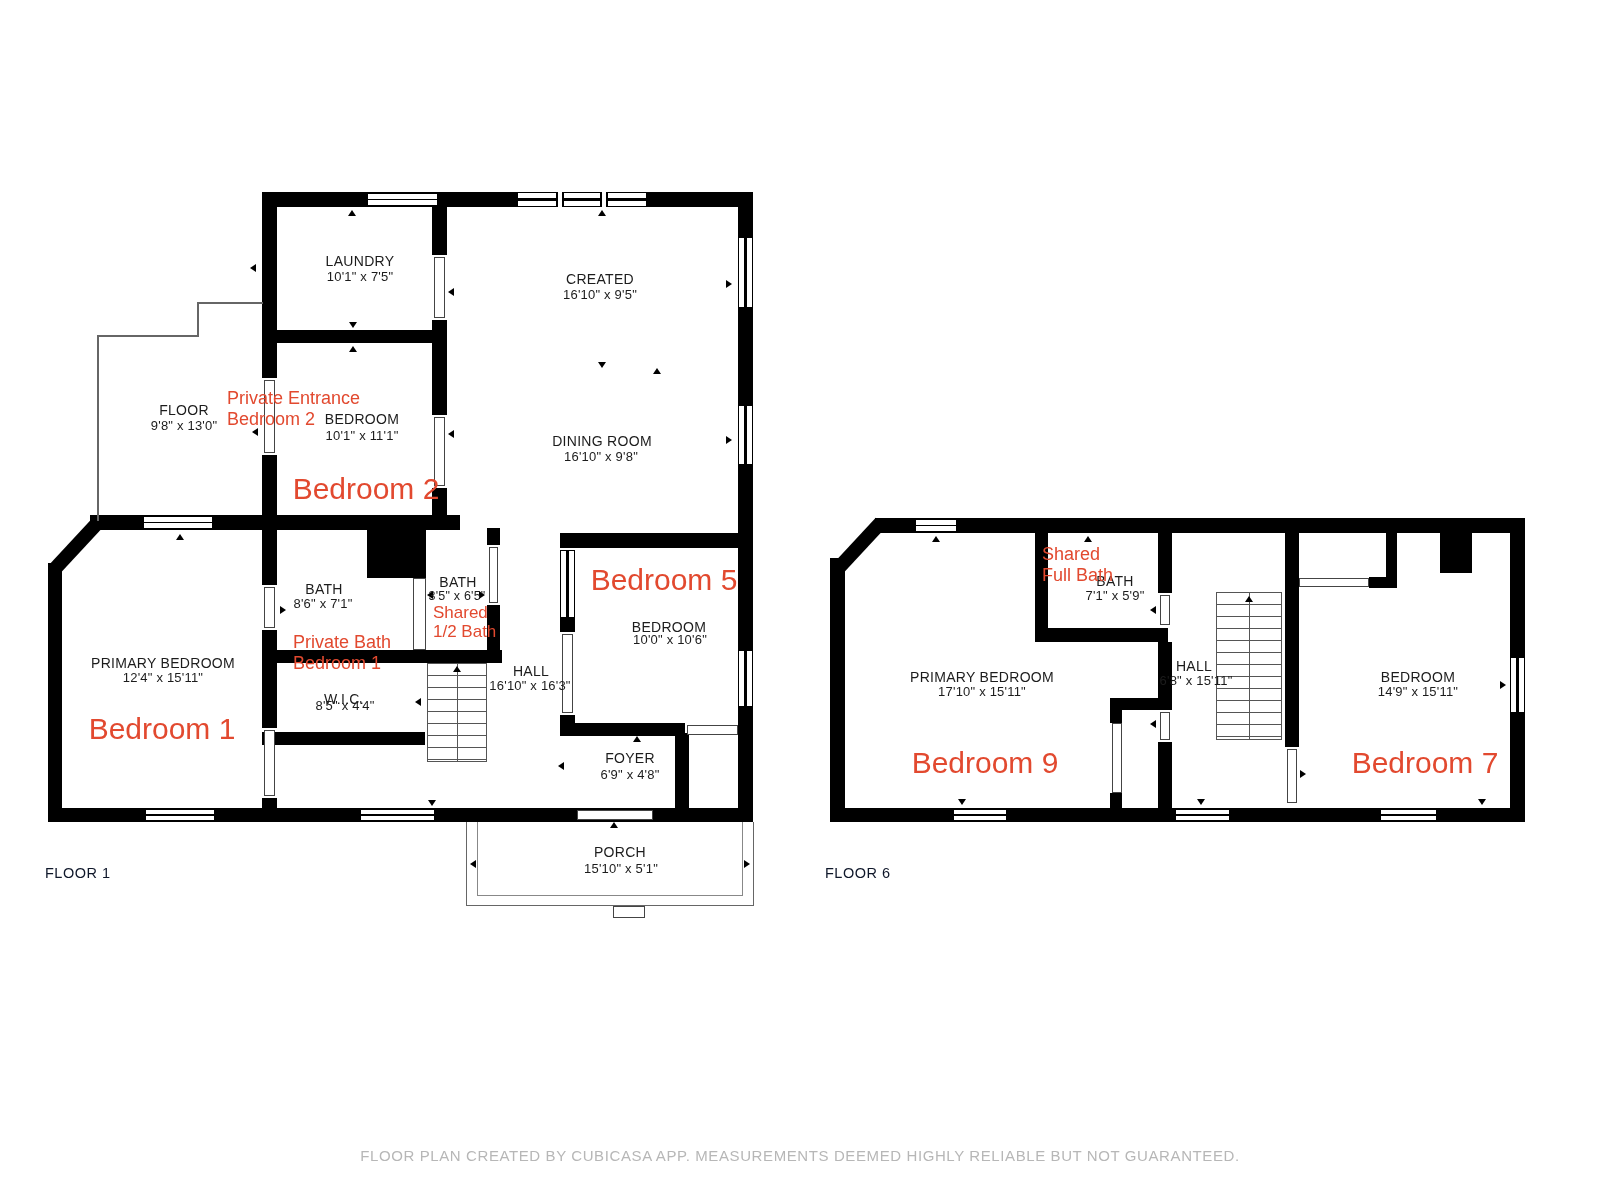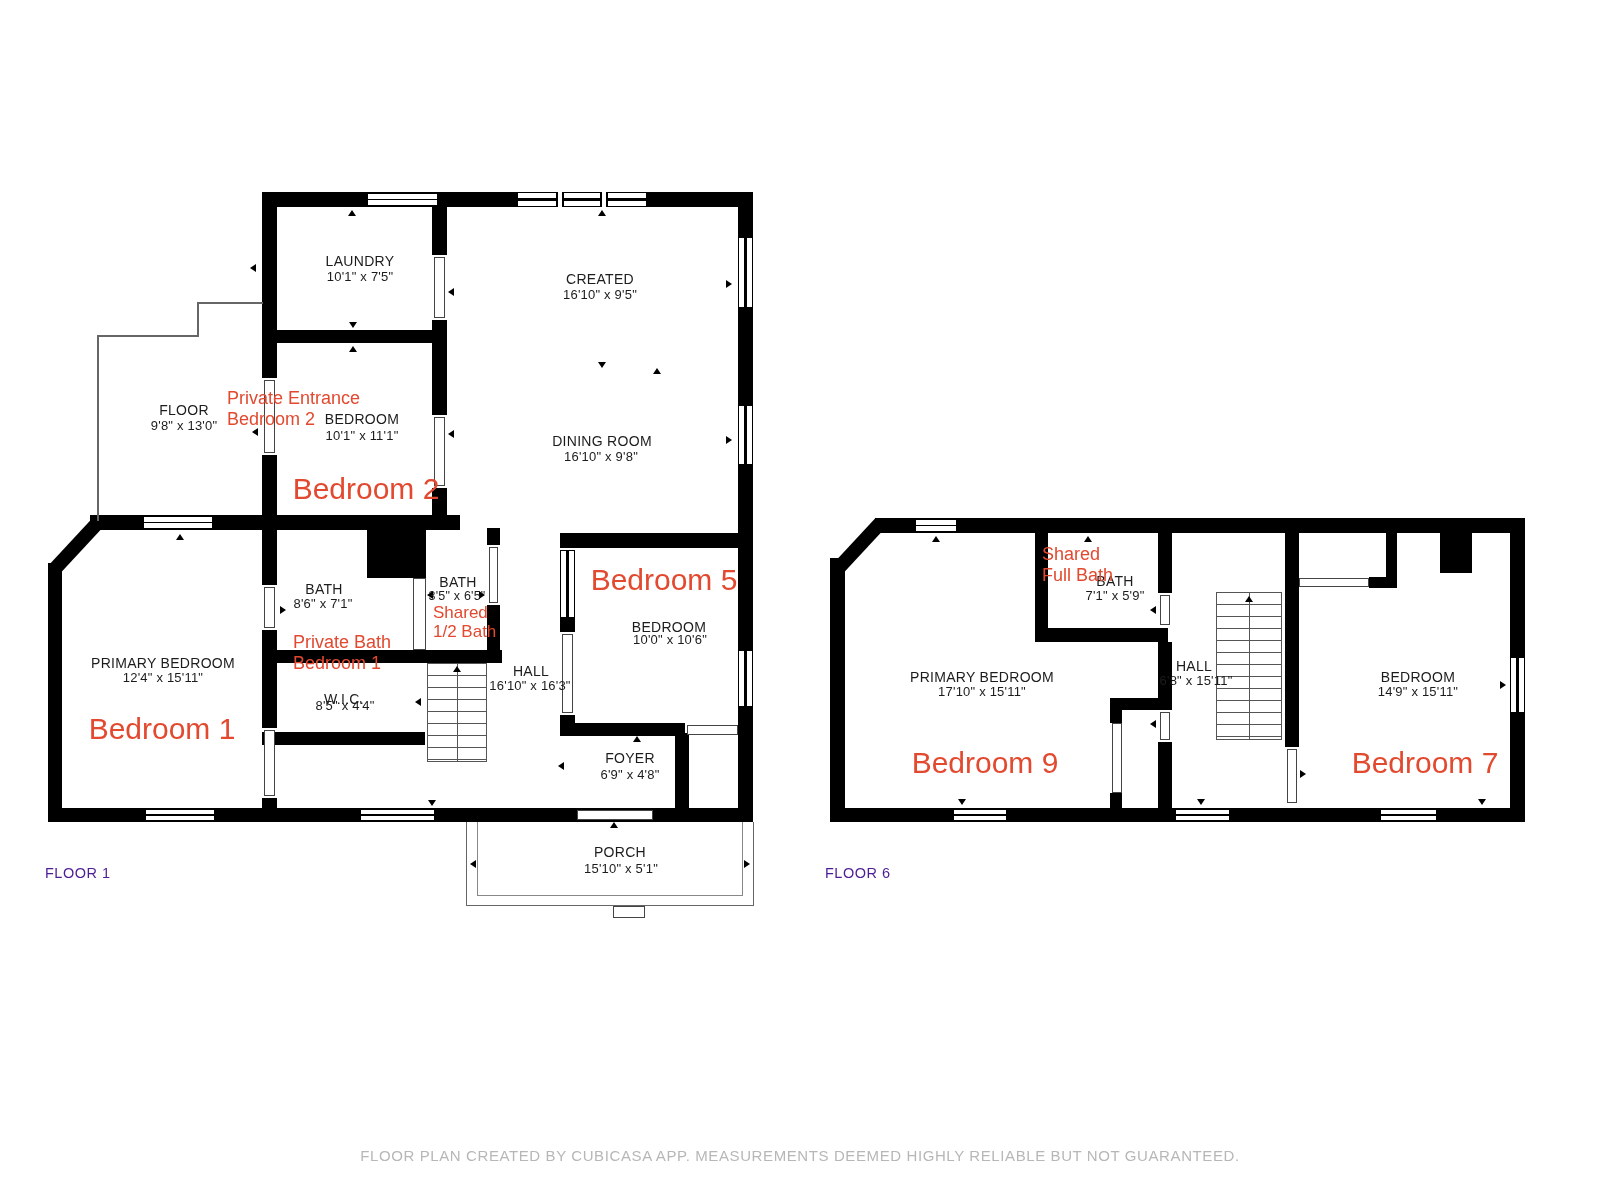--- a/index.html
+++ b/index.html
@@ -24,7 +24,7 @@
   .red-tag{position:absolute;transform:translateX(-50%);color:var(--red,#e2492f);font-size:30px;white-space:nowrap;}
   .red-note{position:absolute;color:var(--red,#e2492f);font-size:18px;line-height:21px;white-space:nowrap;}
   .red-note-sm{font-size:17px;line-height:19px;}
-  .caption{position:absolute;font-size:14.5px;color:#4c1d95;letter-spacing:.5px;}
+  .caption{position:absolute;font-size:14.5px;color:#0f172a;letter-spacing:.5px;}
   .footer{position:absolute;left:50%;transform:translateX(-50%);top:1147px;font-size:15px;color:#b7b7b7;letter-spacing:.6px;white-space:nowrap;}
 </style>
 </head>

